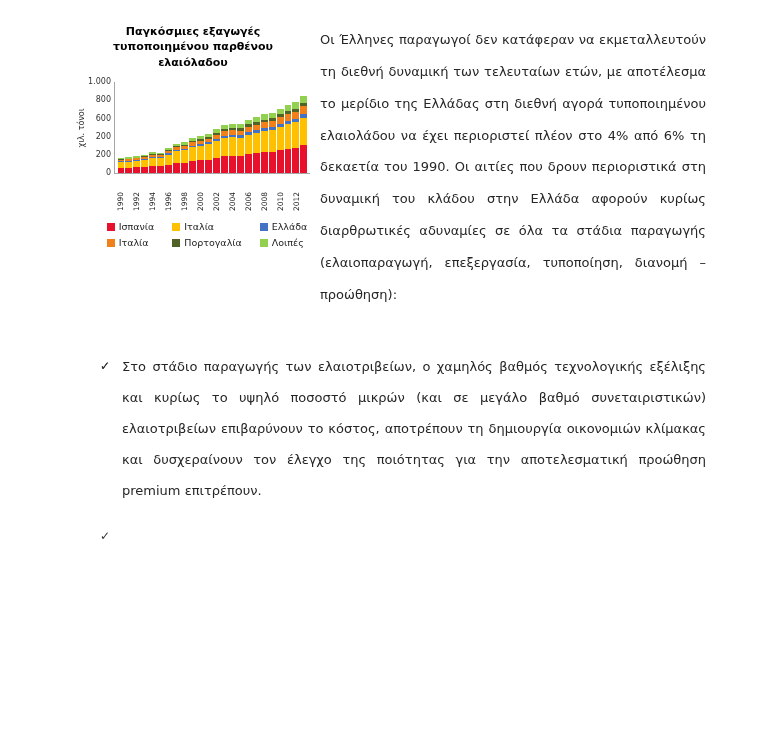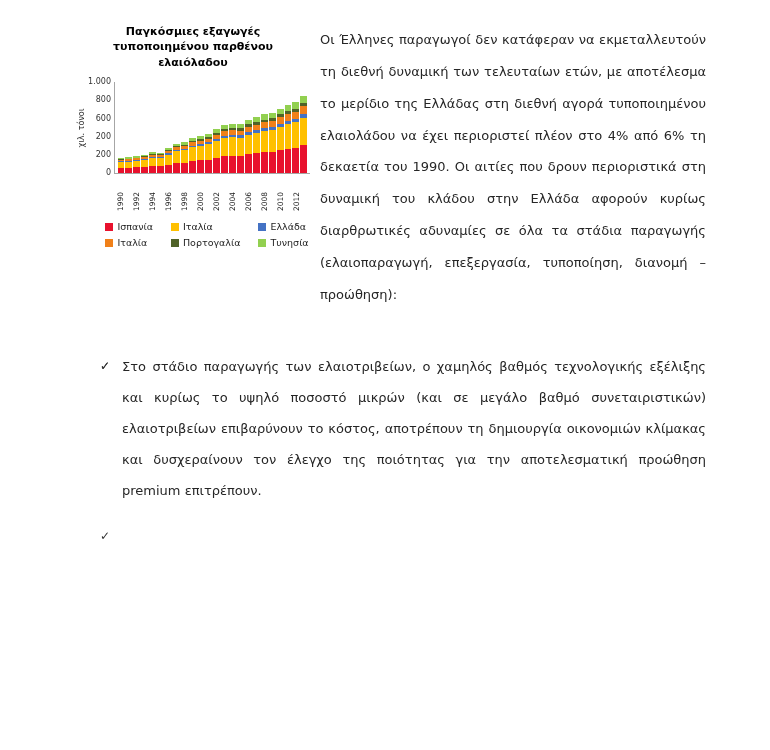--- a/index.html
+++ b/index.html
@@ -341,7 +341,7 @@
           </div>
           <div class="legend-item">
             <span class="swatch" style="background: rgb(146, 208, 80);"></span>
-            <span>Τυνησία</span>
+            <span>Λοιπές</span>
           </div>
         </div>
 

